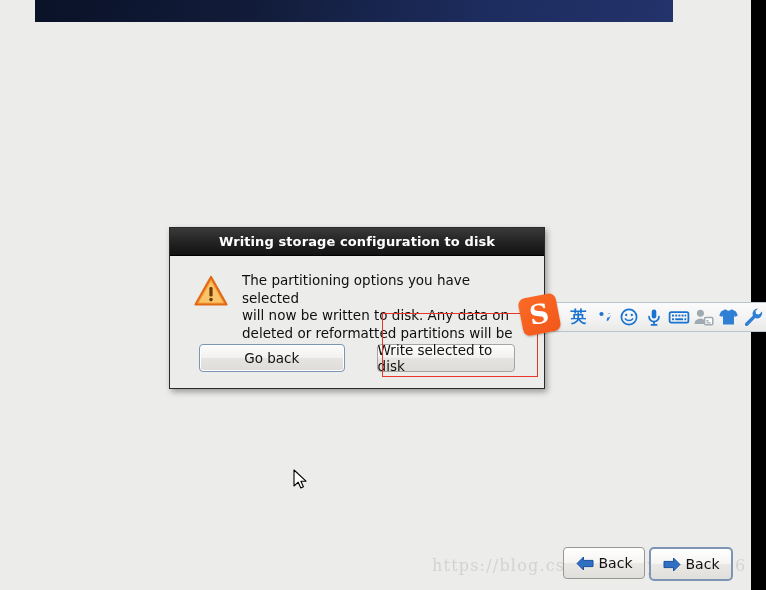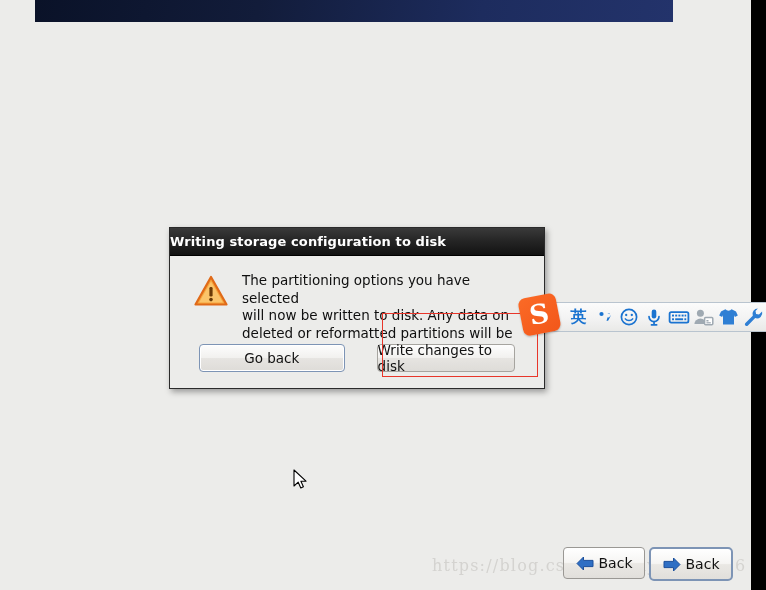--- a/index.html
+++ b/index.html
@@ -43,7 +43,7 @@
     height:27px;
     background:linear-gradient(180deg,#ururu 0%,#000 100%);
     background:linear-gradient(180deg,#3a3a3a 0%,#262626 45%,#121212 100%);
-    display:flex;align-items:center;justify-content:flex-start;
+    display:flex;align-items:center;justify-content:center;
     border-bottom:1px solid #000;
   }
   #dialog-title{

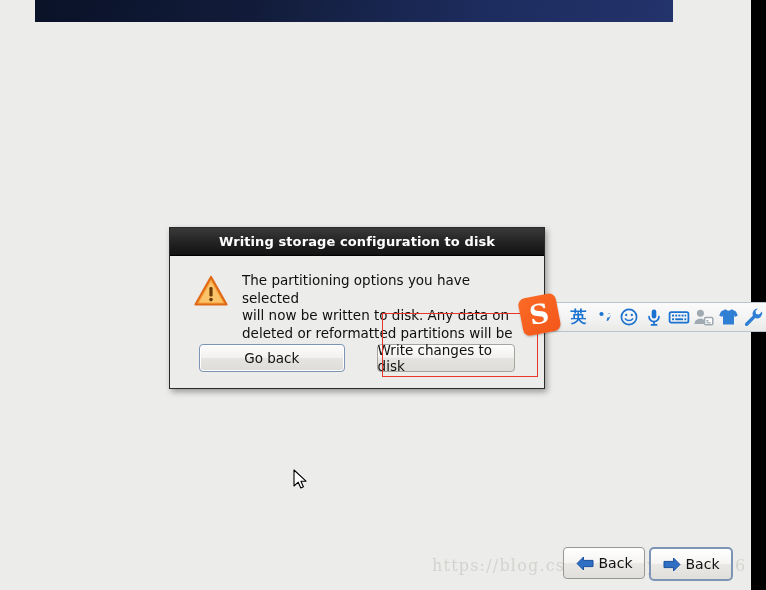--- a/index.html
+++ b/index.html
@@ -191,7 +191,7 @@
         <span>Go back</span>
       </div>
       <div class="gtk-btn" id="write-changes-button">
-        <span>Write changes to disk</span>
+        <span>Write selected to disk</span>
       </div>
     </div>
   </div>

